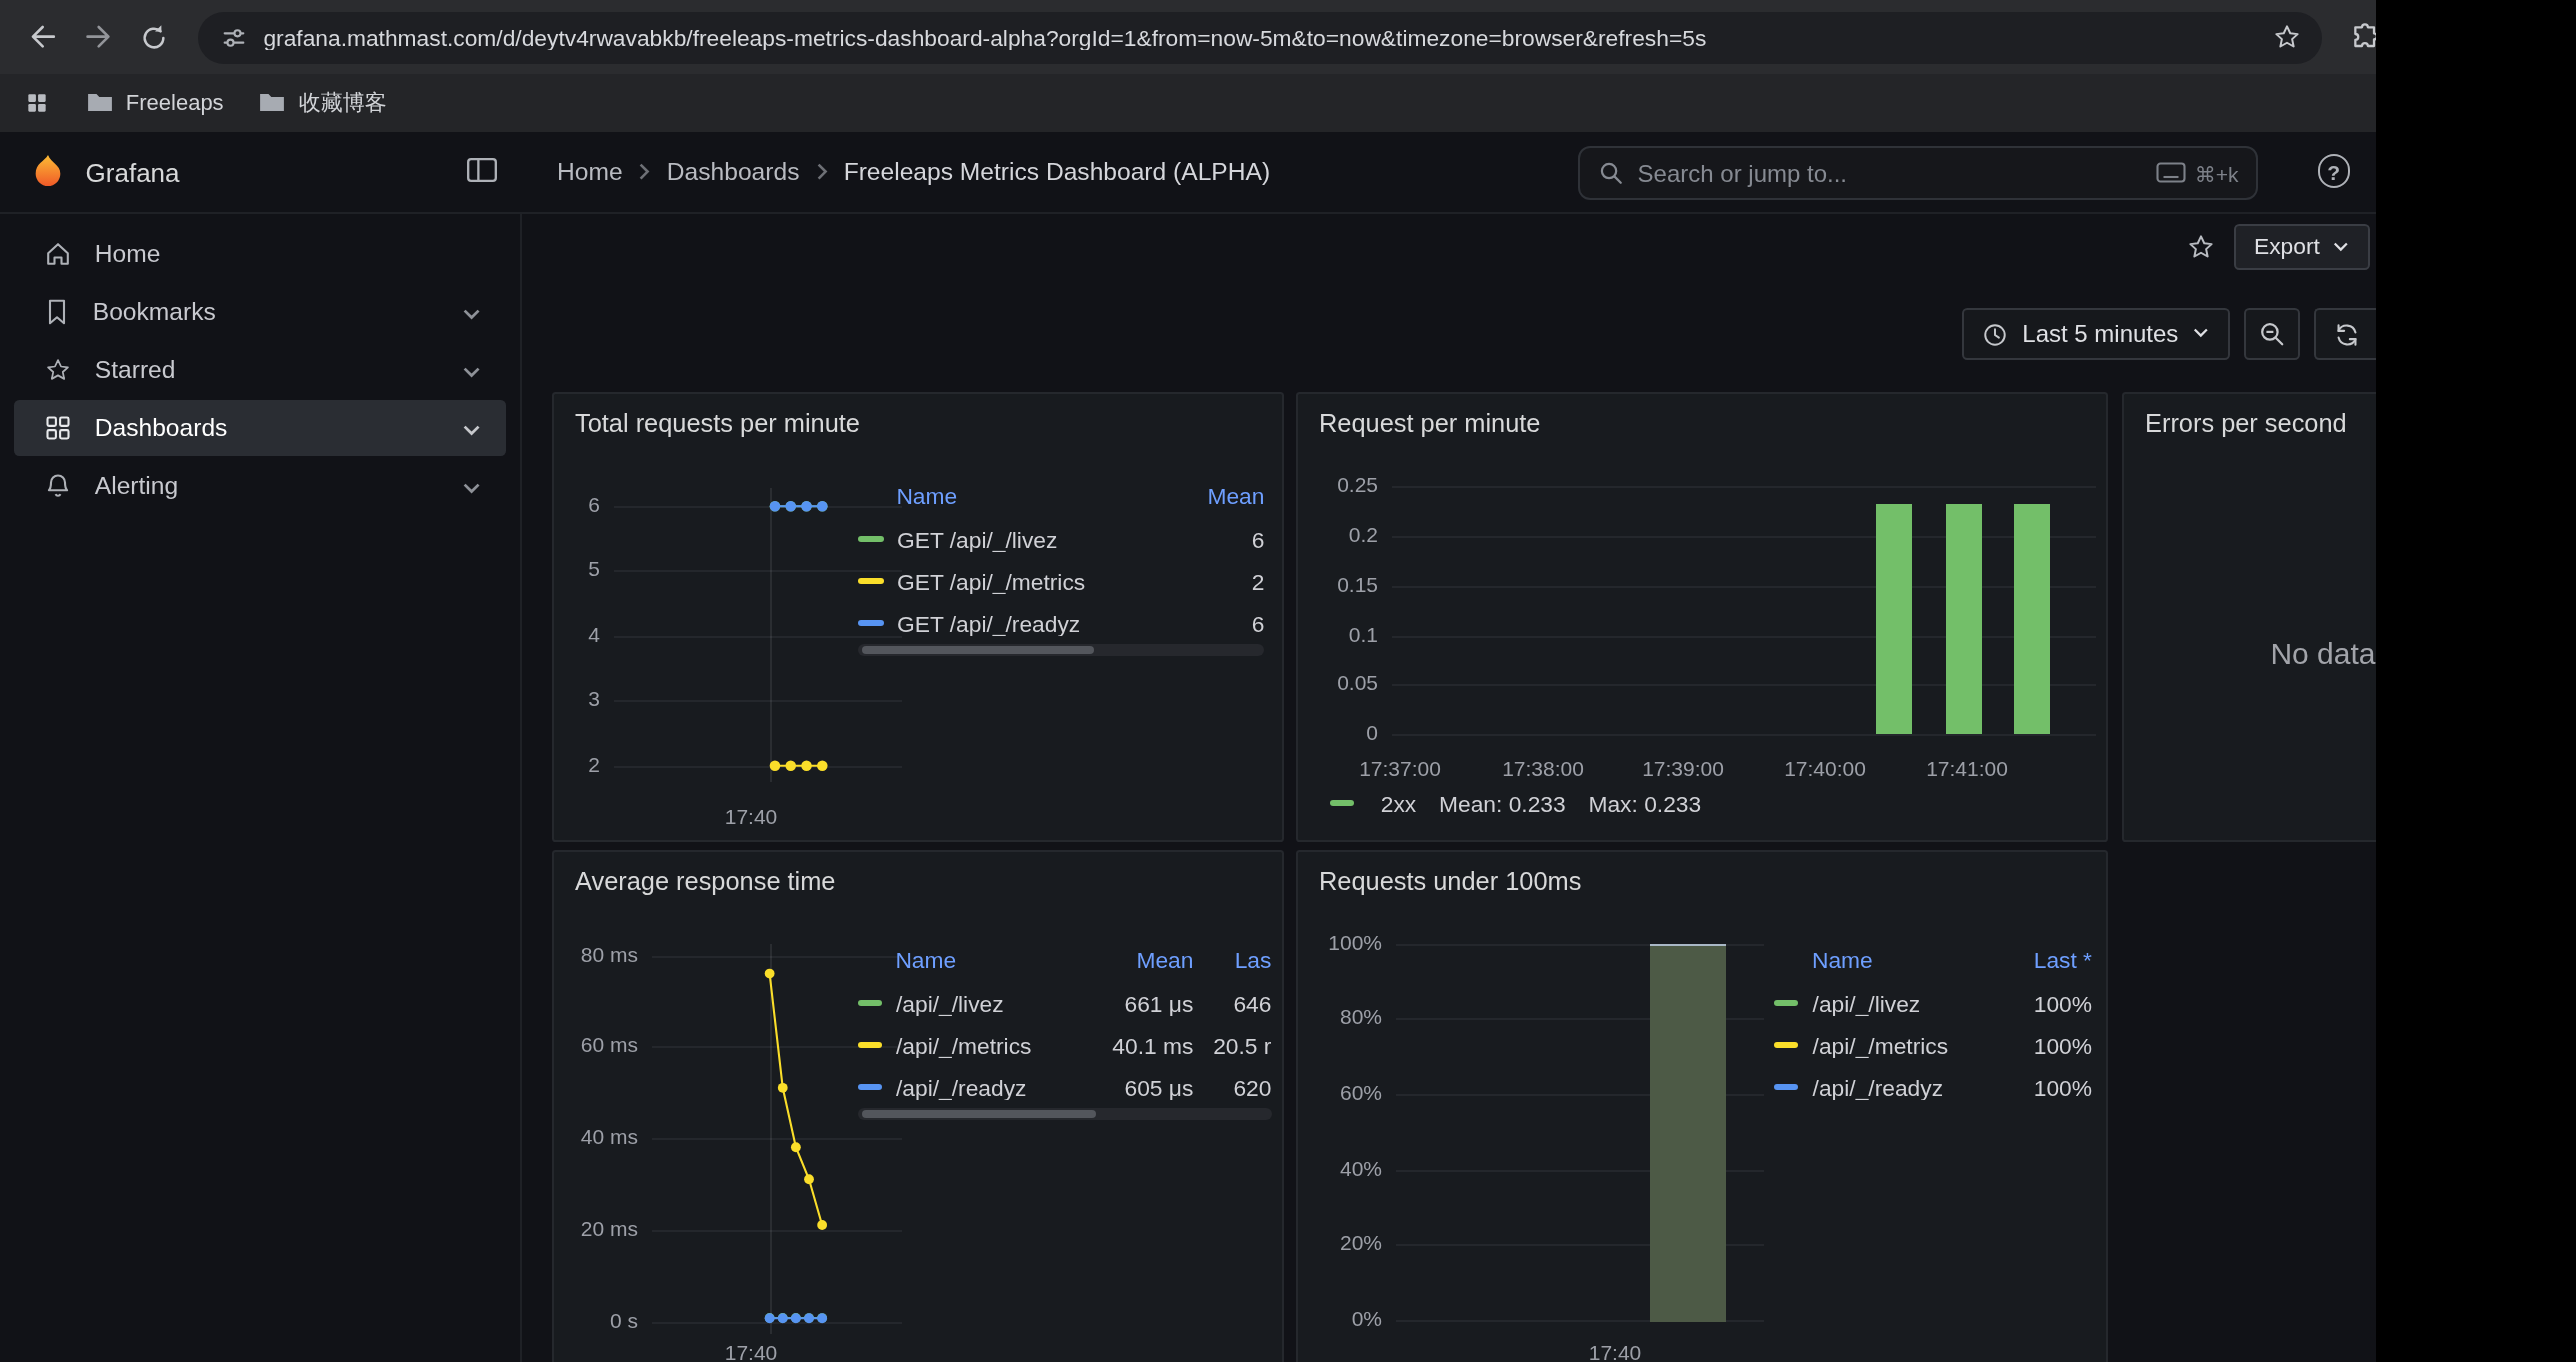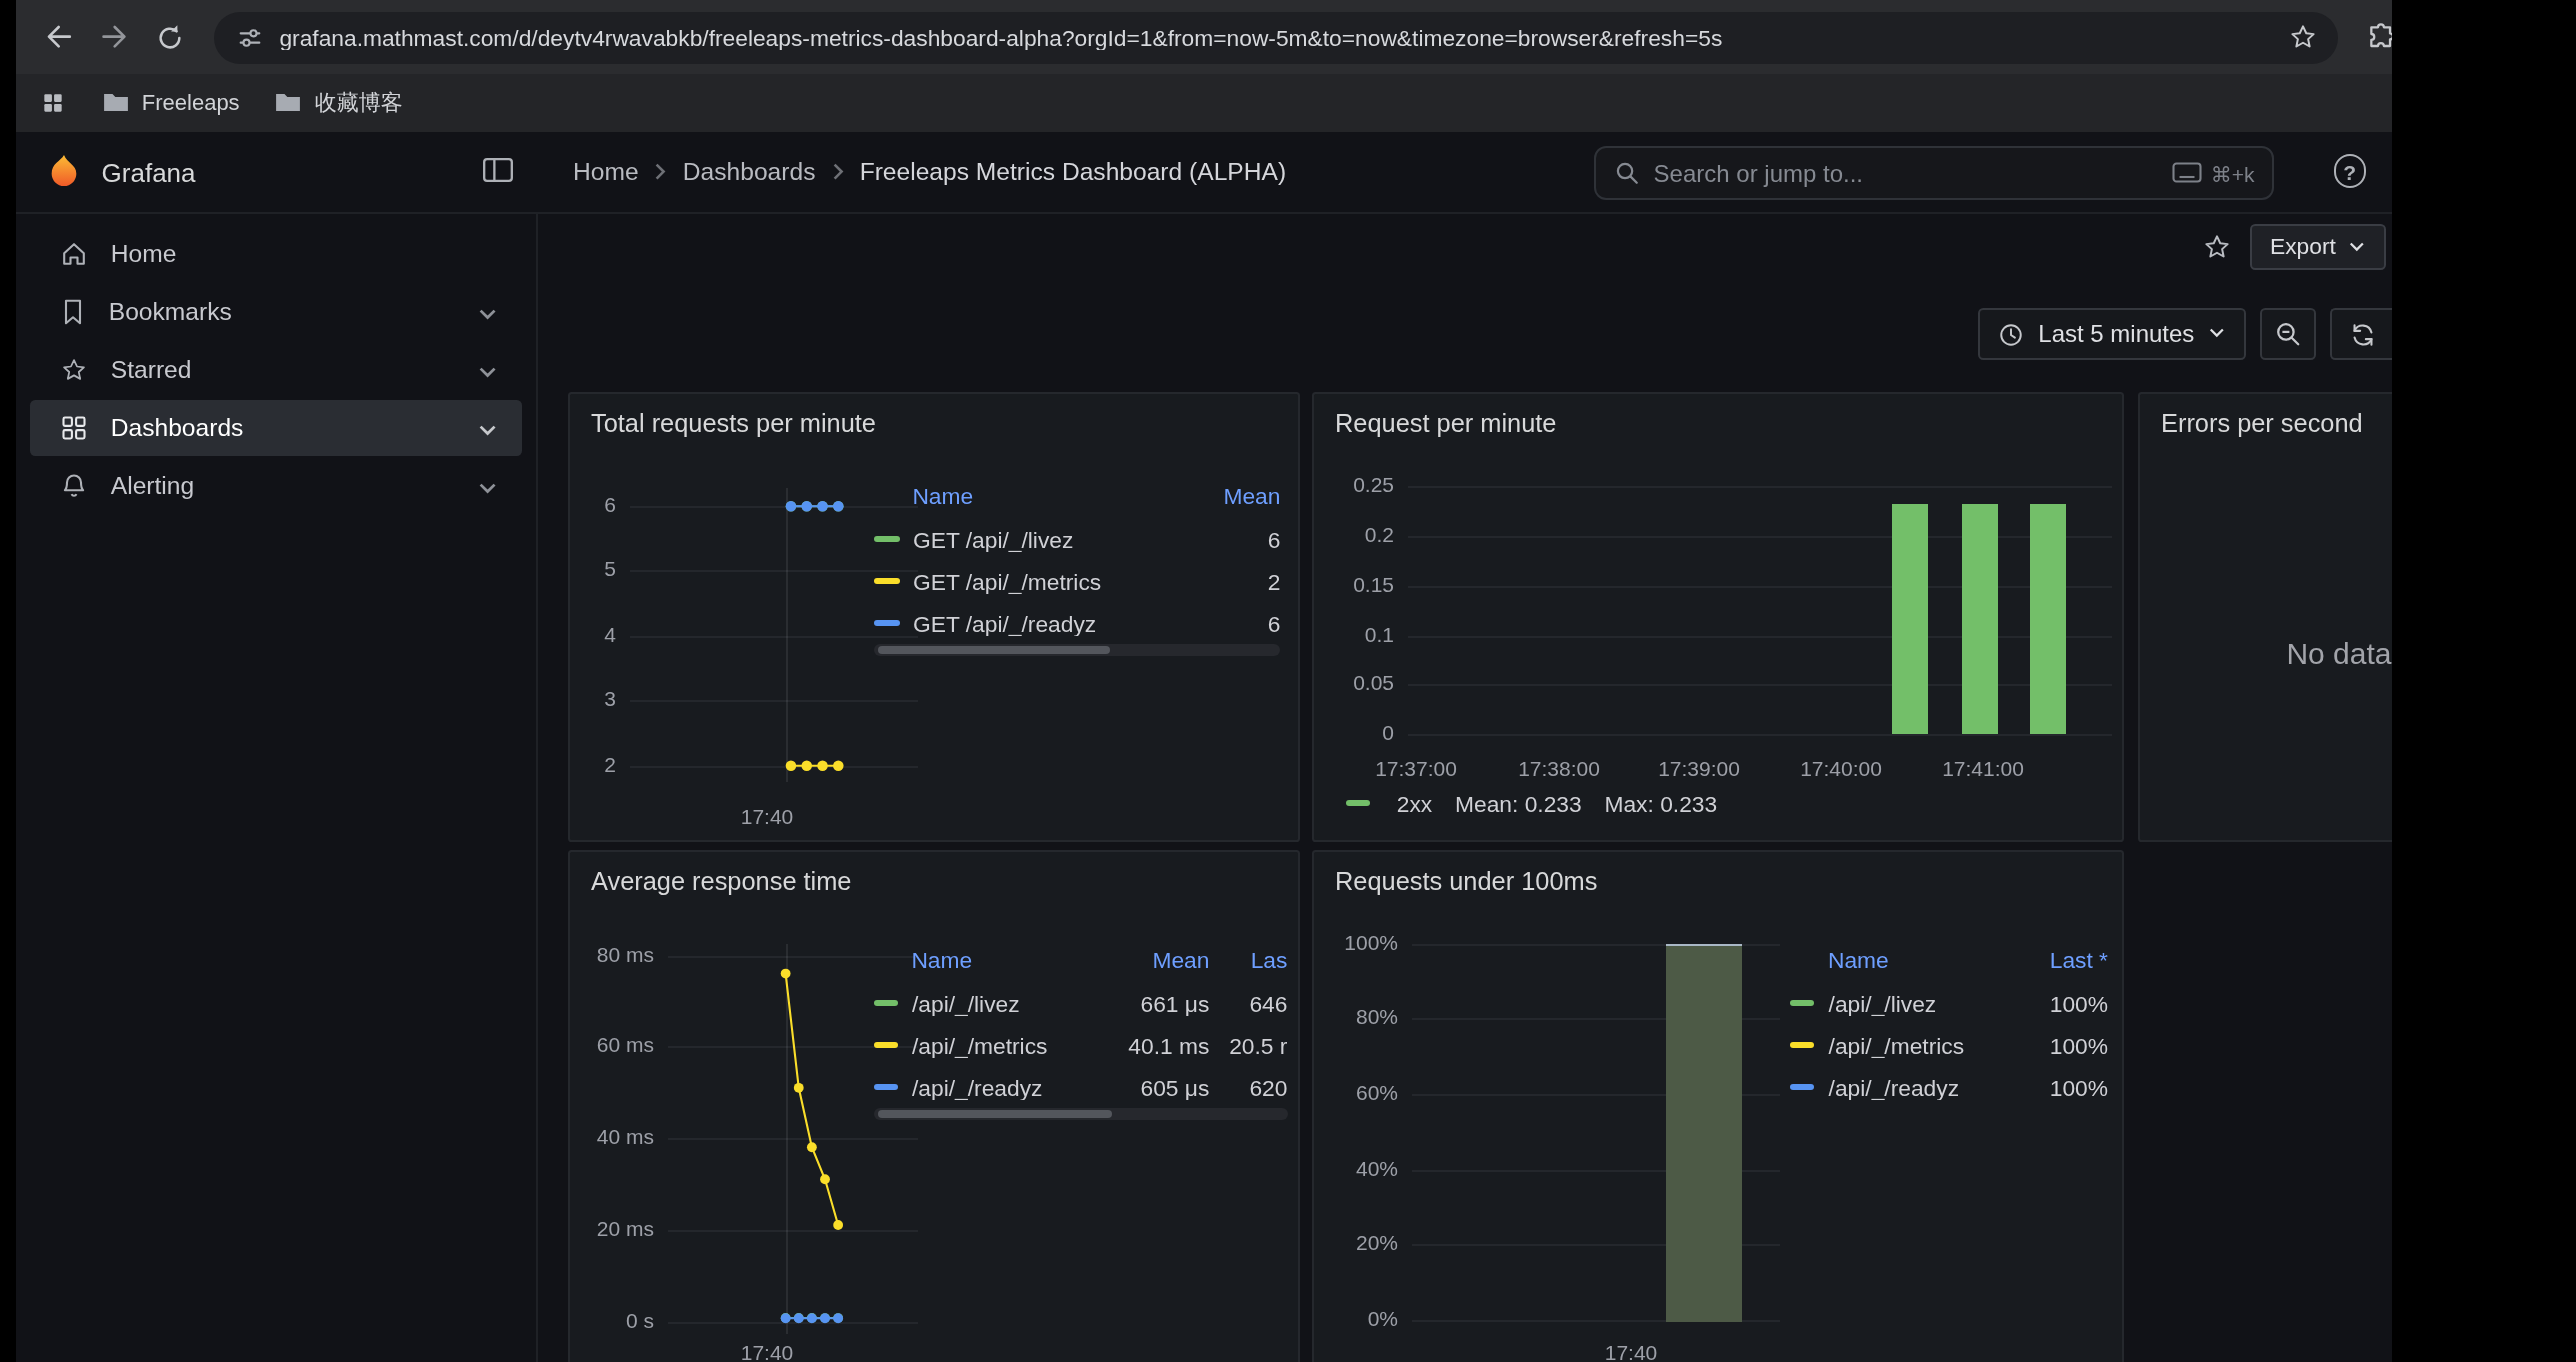--- a/index.html
+++ b/index.html
@@ -3,7 +3,7 @@
 <meta charset="utf-8">
 <style>
   html,body{margin:0;padding:0;background:#000;}
-  .viewport{width:2376px;height:1363px;overflow:hidden;padding-left:16px;}
+  .viewport{width:2376px;height:1363px;overflow:hidden;}
   .screen{width:1288px;height:681px;transform:scale(2);transform-origin:0 0;position:relative;
           background:#111217;font-family:"Liberation Sans",sans-serif;overflow:hidden;}
   .screen *{box-sizing:border-box;}

